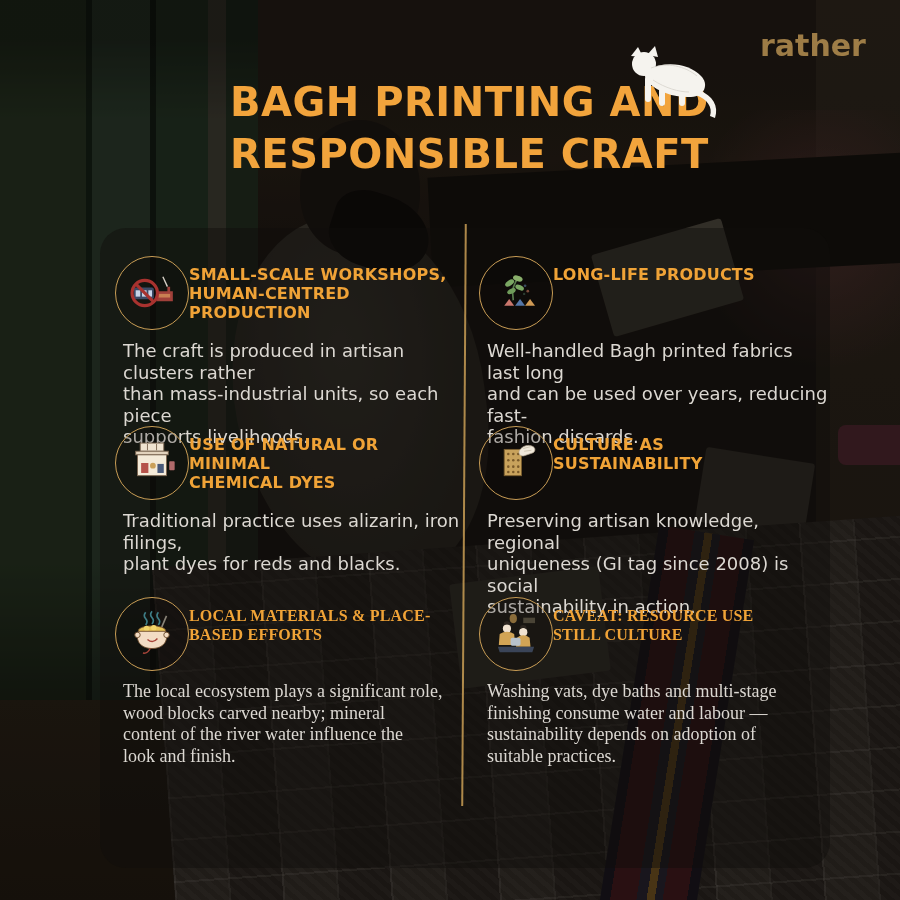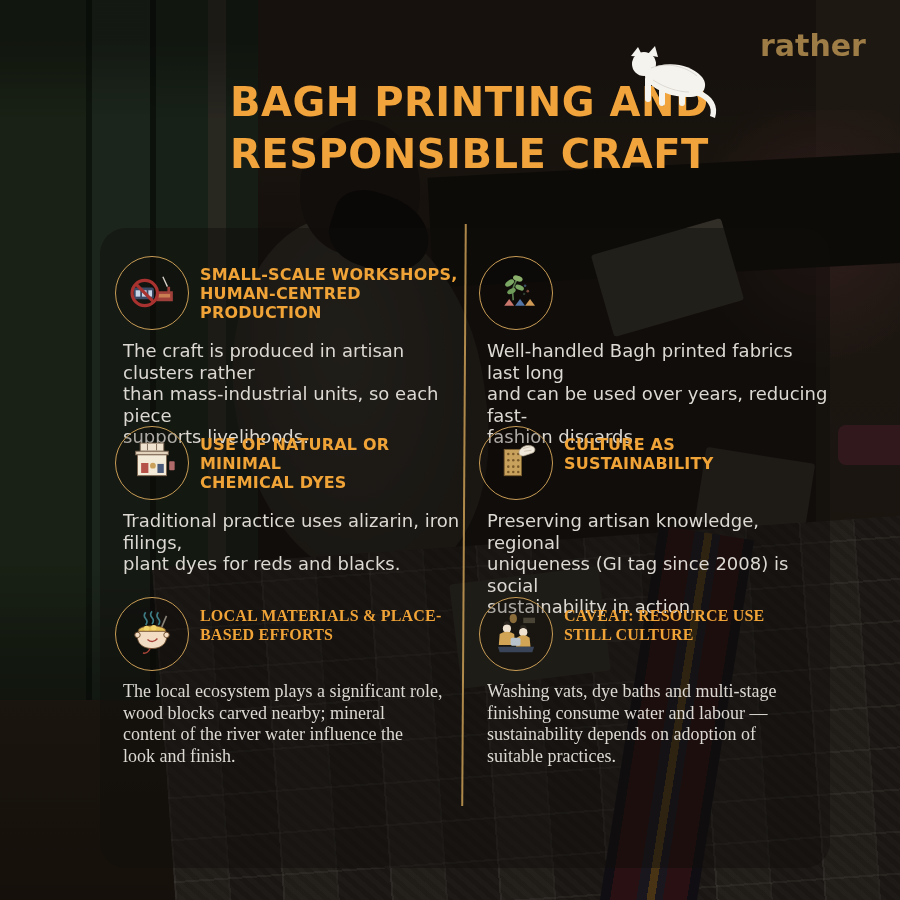--- a/index.html
+++ b/index.html
@@ -80,7 +80,7 @@
   .row-1{top:256px;}
   .row-2{top:426px;}
   .row-3{top:597px;font-family:Liberation Serif, serif;}
-  .sec-head{display:flex;align-items:flex-start;gap:11px;}
+  .sec-head{display:flex;align-items:flex-start;}
   .icon-wrap{
     width:74px;height:74px;flex:0 0 auto;border:1.6px solid #C99D55;border-radius:50%;
     display:flex;align-items:center;justify-content:center;background:rgba(8,6,5,.22);

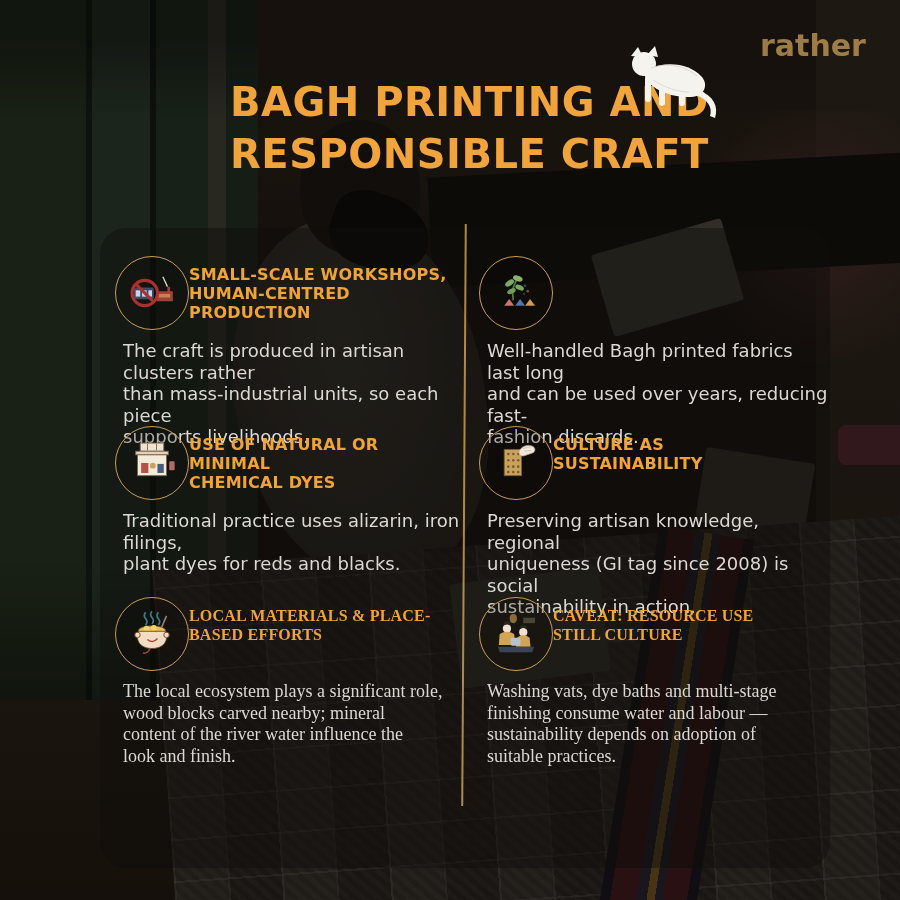--- a/index.html
+++ b/index.html
@@ -186,6 +186,7 @@
           <path d="M42 46 l5.5 -7.5 5.5 7.5 z" fill="#cf9a55"></path>
         </svg>
       </div>
+      <div class="sec-title">LONG-LIFE PRODUCTS</div>
     </div>
     <div class="sec-body">Well-handled Bagh printed fabrics last long
 and can be used over years, reducing fast-

